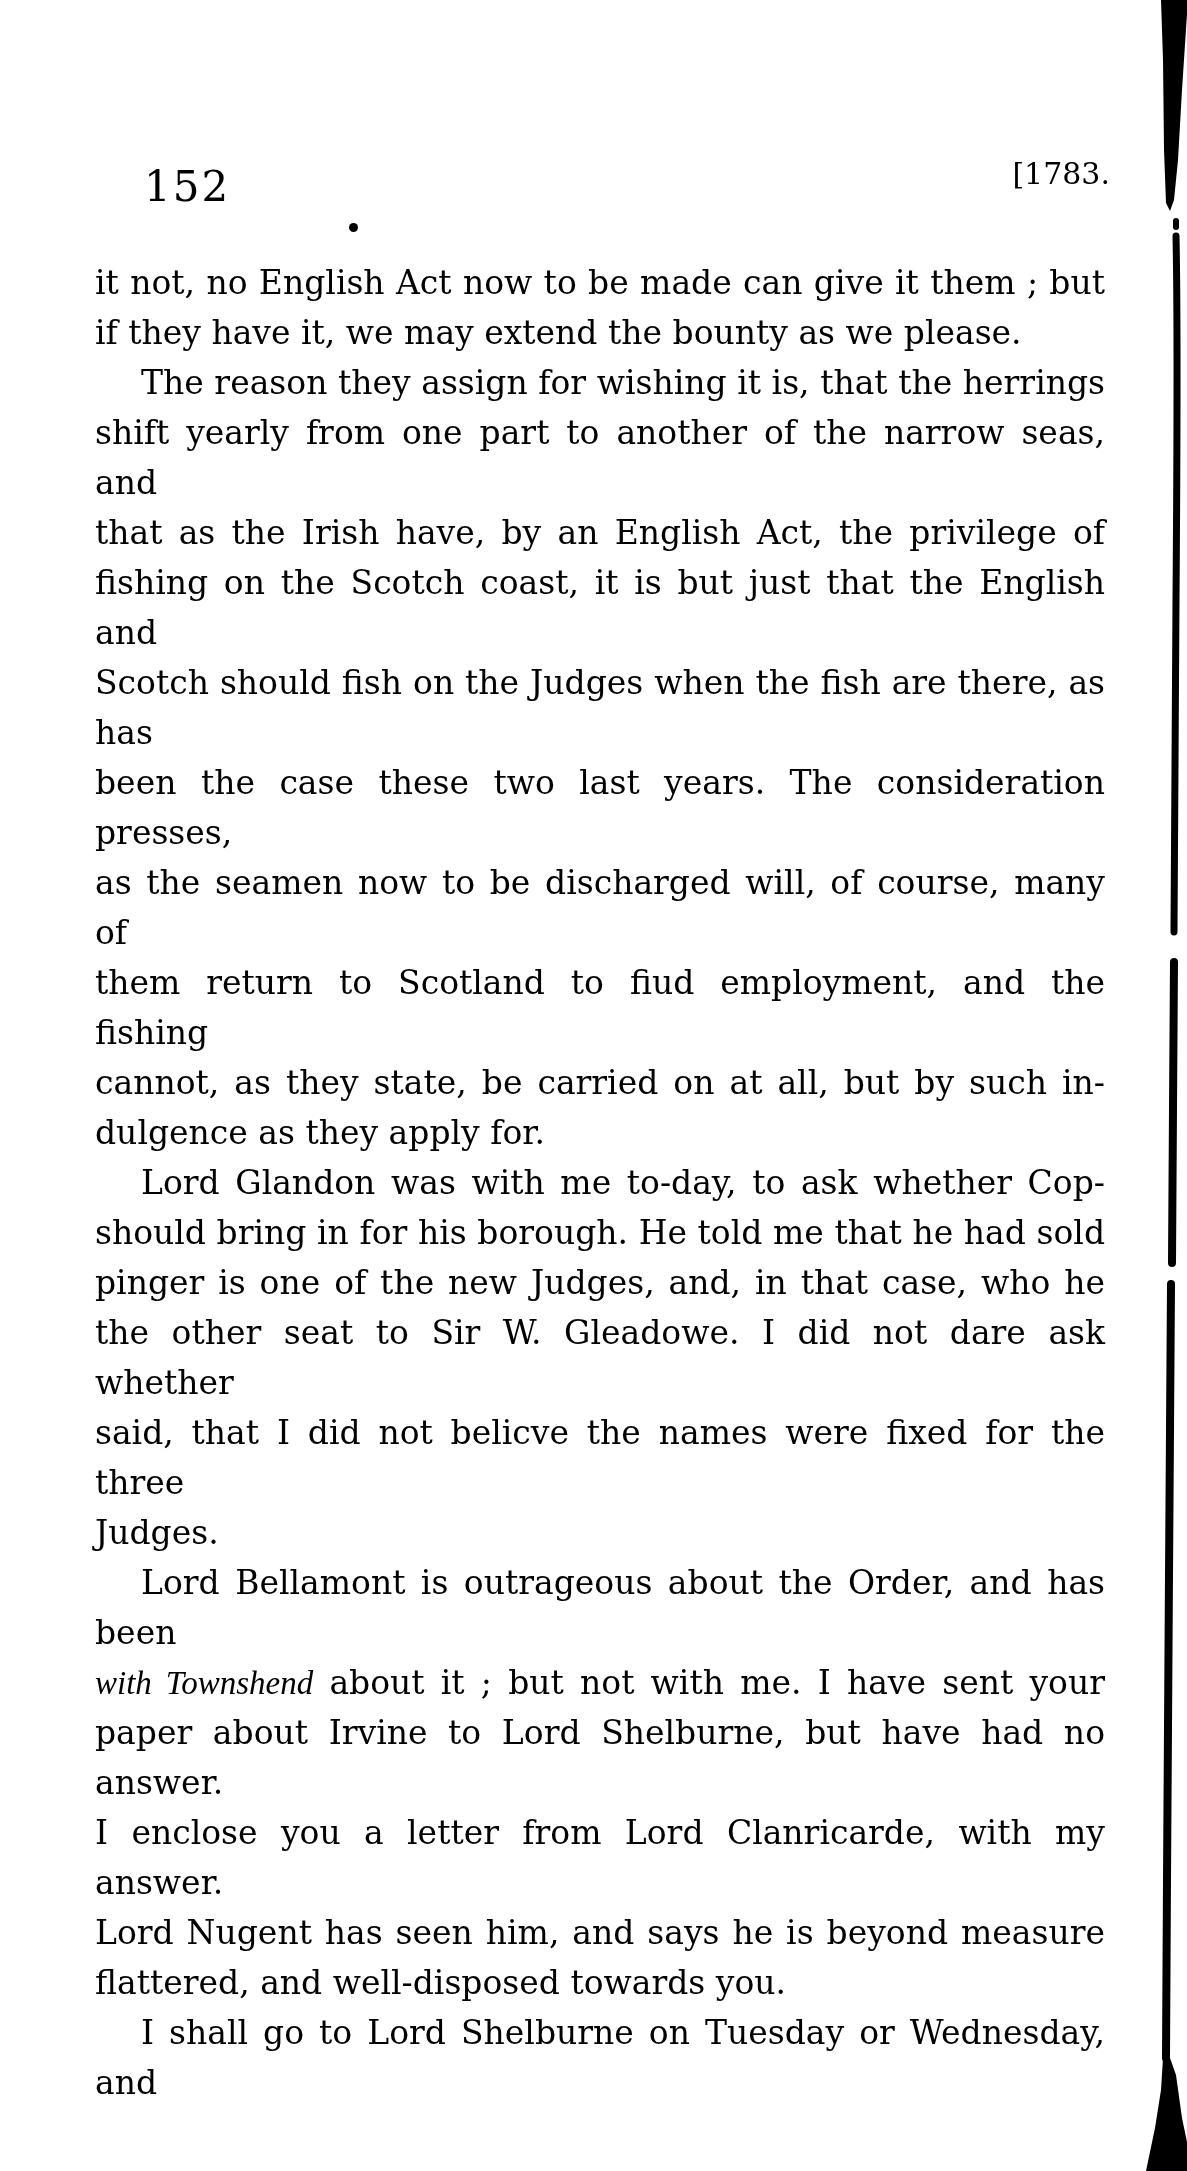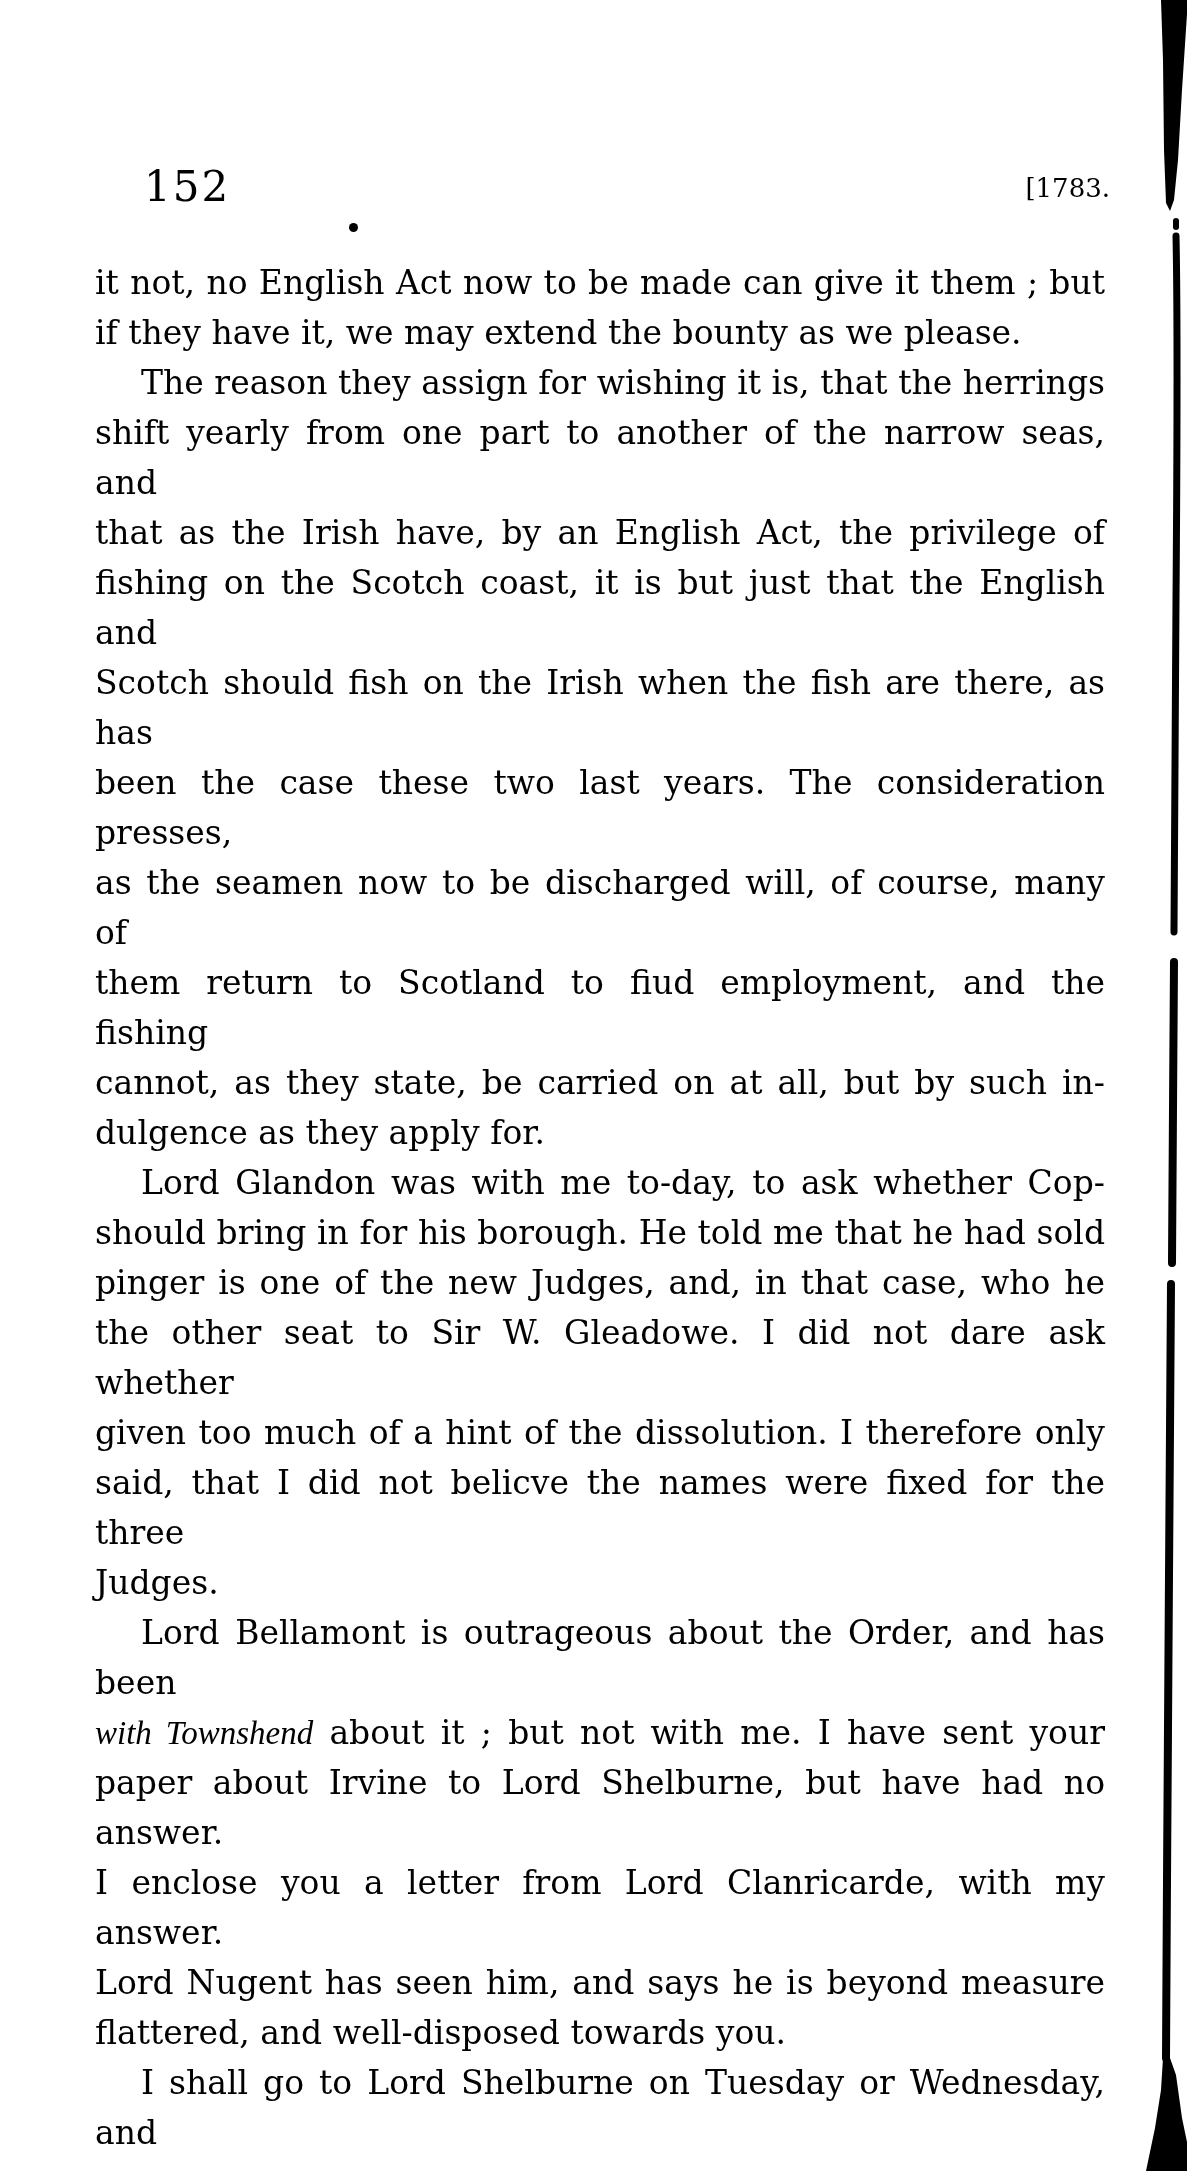--- a/index.html
+++ b/index.html
@@ -39,8 +39,8 @@
   #year {
     position: absolute;
     right: 97px;
-    top: 175px;
-    font-size: 26px;
+    top: 159px;
+    font-size: 30px;
     line-height: 1;
     white-space: nowrap;
   }

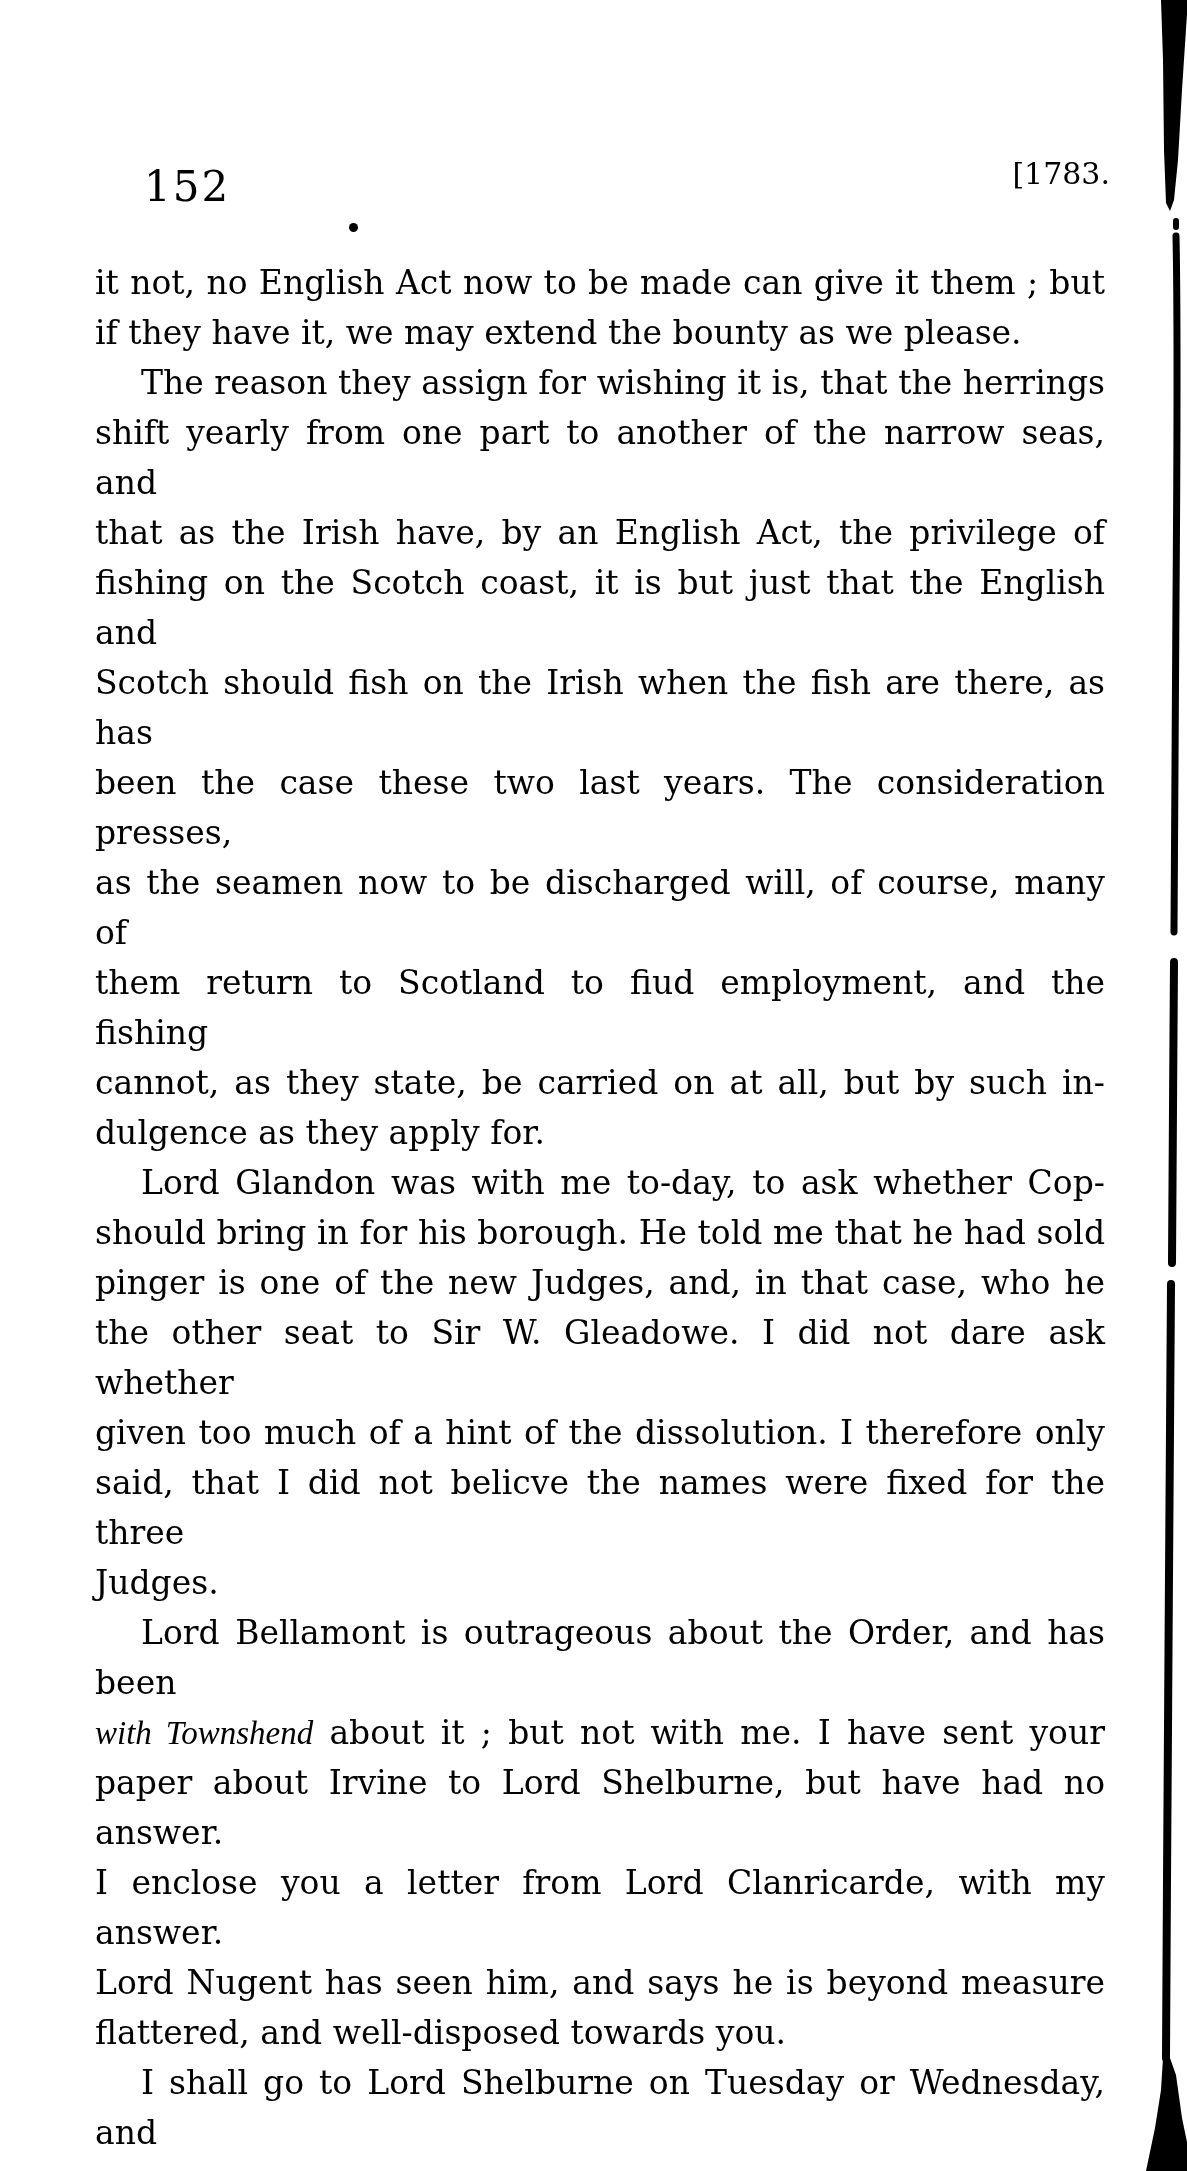--- a/index.html
+++ b/index.html
@@ -103,7 +103,7 @@
       <div class="line">shift yearly from one part to another of the narrow seas, and</div>
       <div class="line">that as the Irish have, by an English Act, the privilege of</div>
       <div class="line">fishing on the Scotch coast, it is but just that the English and</div>
-      <div class="line">Scotch should fish on the Irish when the fish are there, as has</div>
+      <div class="line">Scotch should fish on the Judges when the fish are there, as has</div>
       <div class="line">been the case these two last years.  The consideration presses,</div>
       <div class="line">as the seamen now to be discharged will, of course, many of</div>
       <div class="line">them return to Scotland to fiud employment, and the fishing</div>

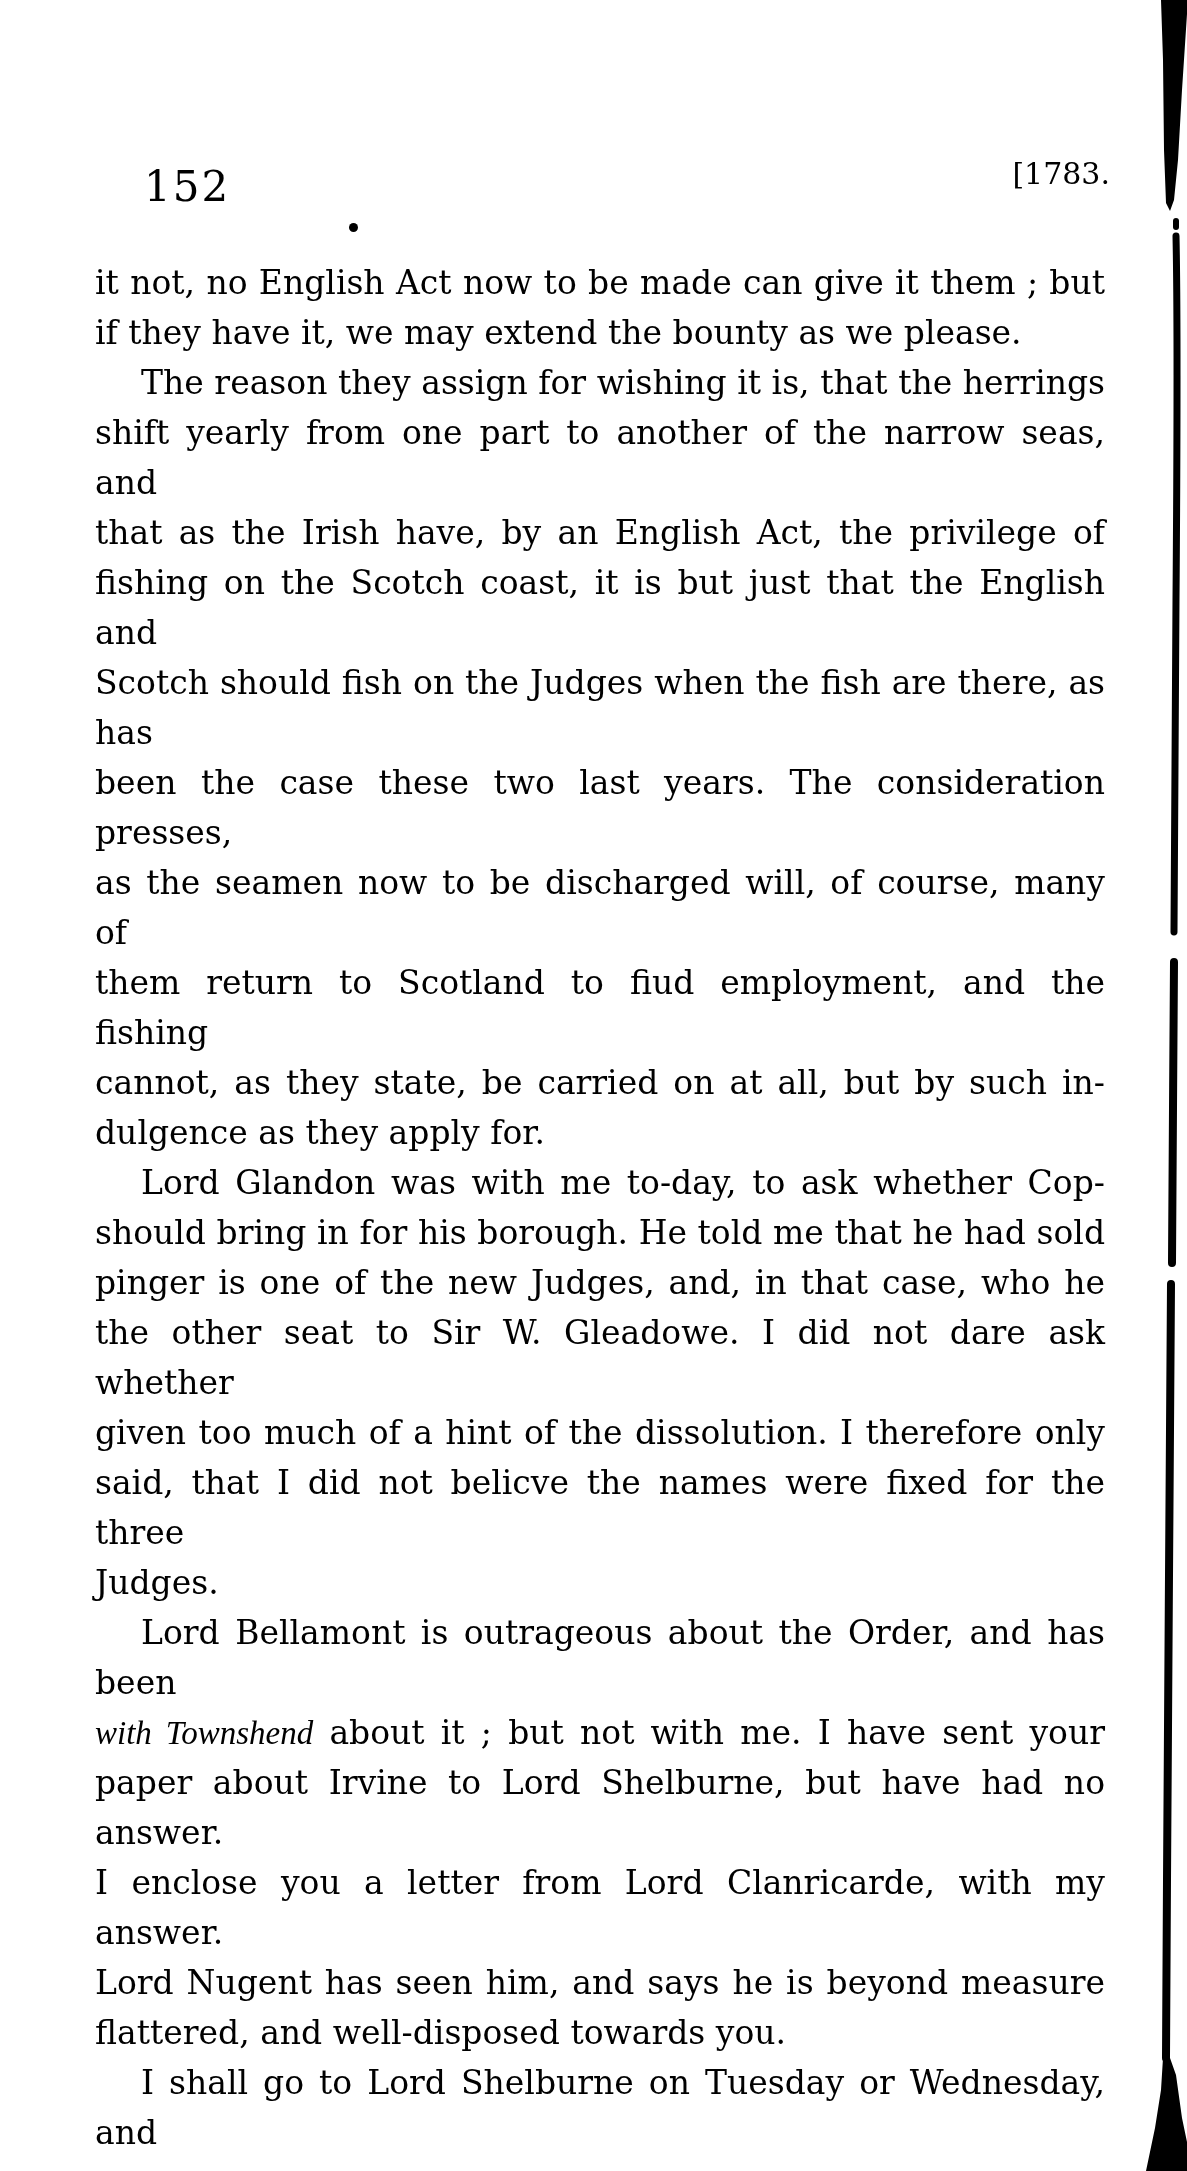--- a/index.html
+++ b/index.html
@@ -113,7 +113,6 @@
       <div class="line">should bring in for his borough.  He told me that he had sold</div>
       <div class="line">pinger is one of the new Judges, and, in that case, who he</div>
       <div class="line">the other seat to Sir W. Gleadowe.  I did not dare ask whether</div>
-      <div class="line">given too much of a hint of the dissolution.  I therefore only</div>
       <div class="line">said, that I did not belicve the names were fixed for the three</div>
       <div class="line para-end">Judges.</div>
       <div class="line indent">Lord Bellamont is outrageous about the Order, and has been</div>

